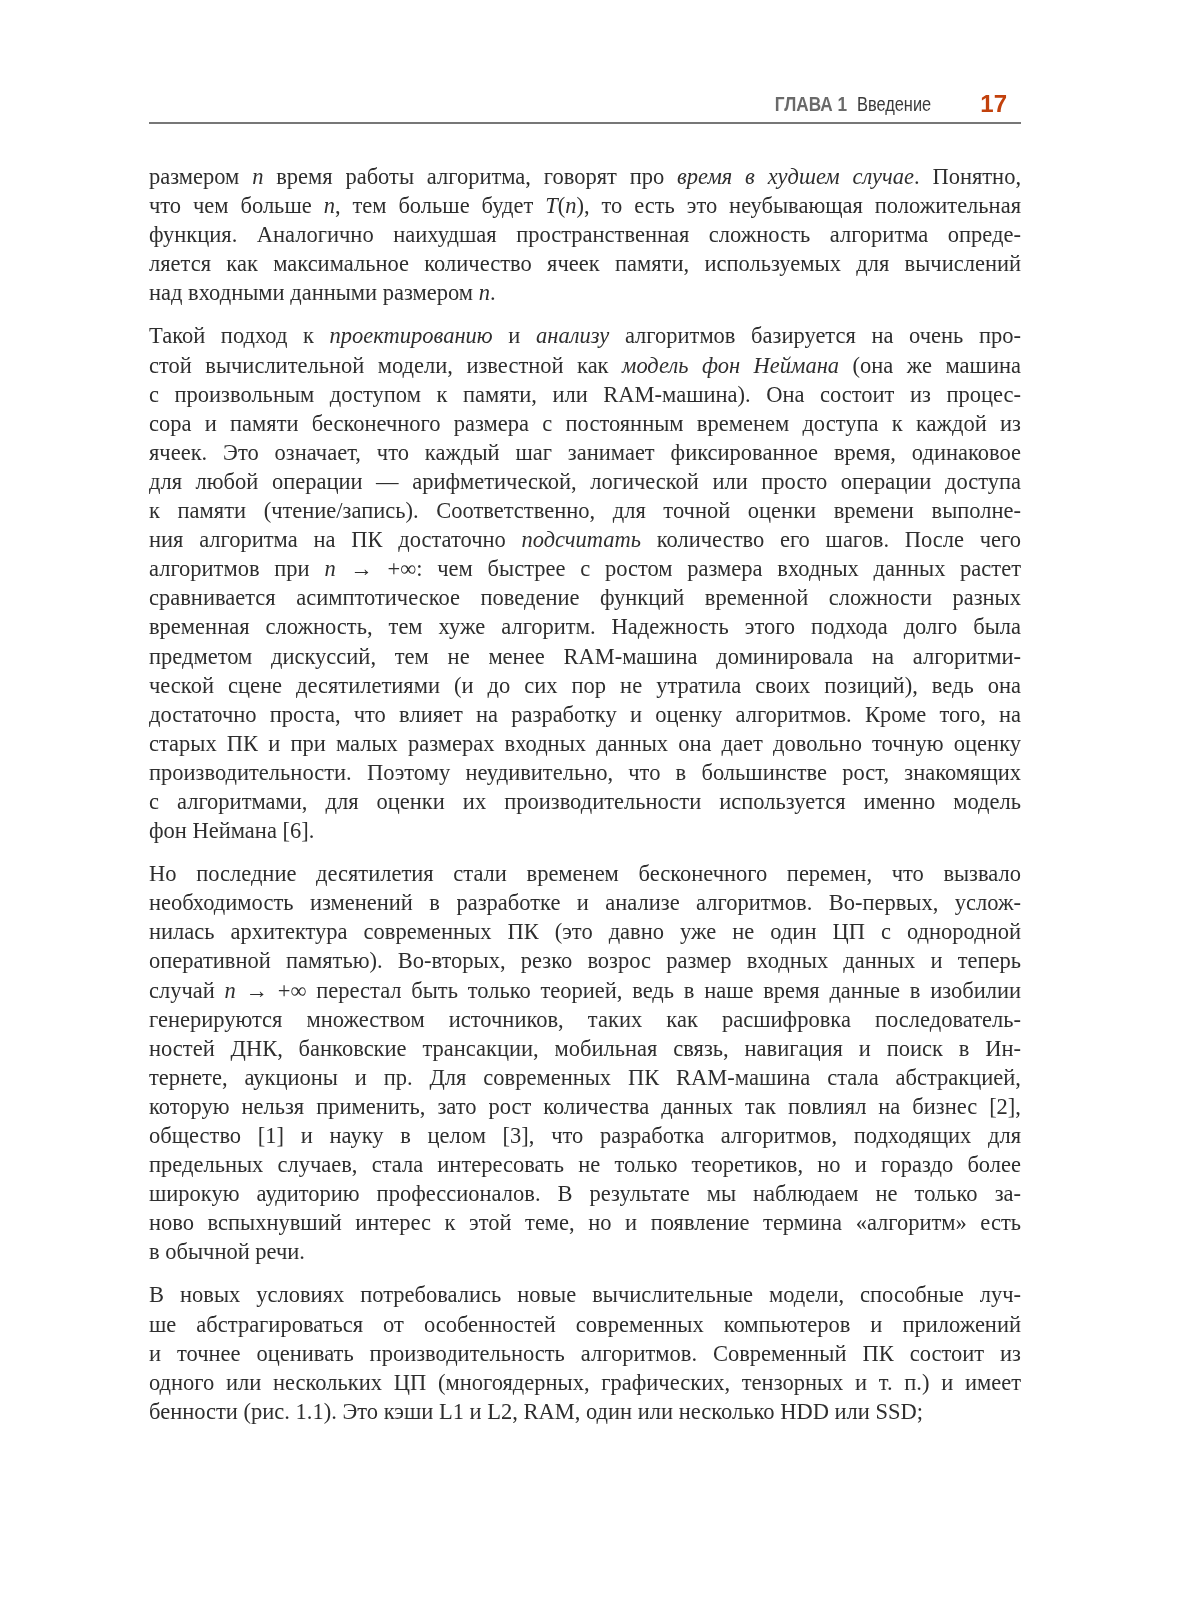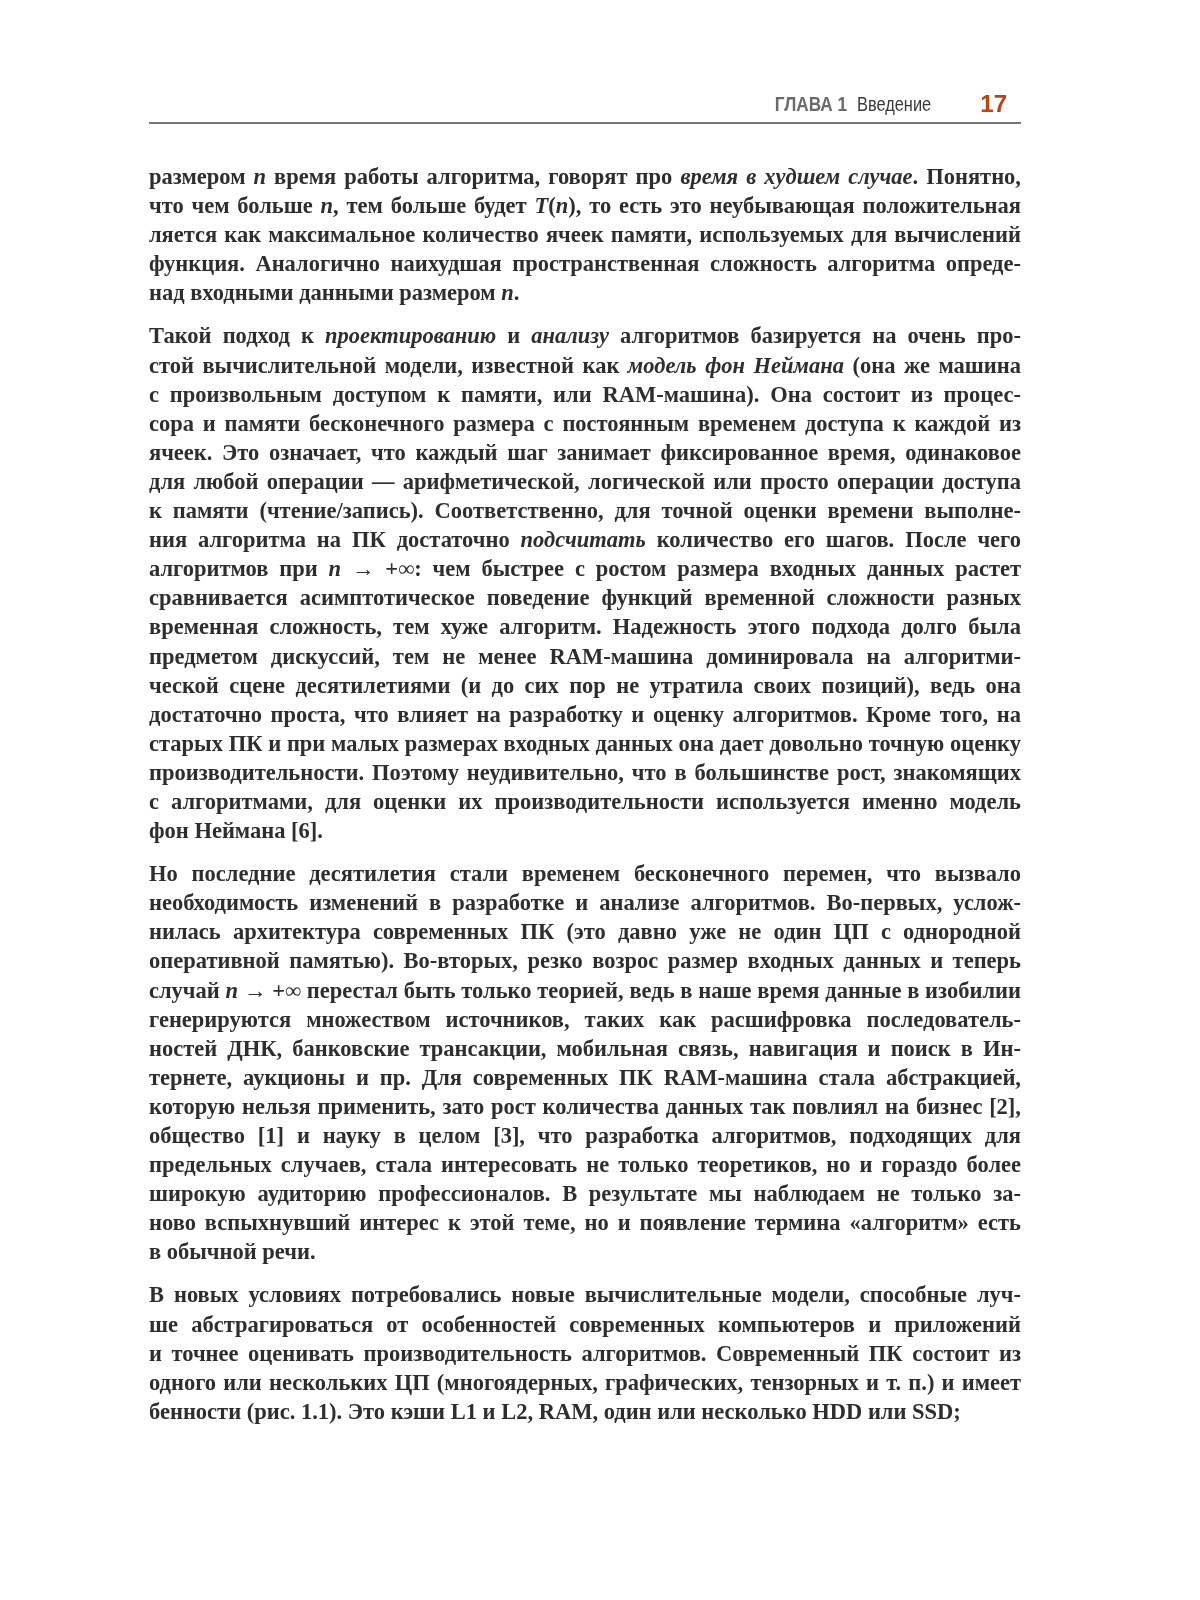--- a/index.html
+++ b/index.html
@@ -39,7 +39,7 @@
     .para { margin: 0 0 14px 0; }
     .line {
       display: block; white-space: nowrap; text-align: justify; text-align-last: justify;
-      width: 872px; height: 29.1px; overflow: visible; font-weight: bold;
+      width: 872px; height: 29.1px; overflow: visible;
     }
     .line.last { text-align-last: left; }
     .line span.it { font-style: italic; }

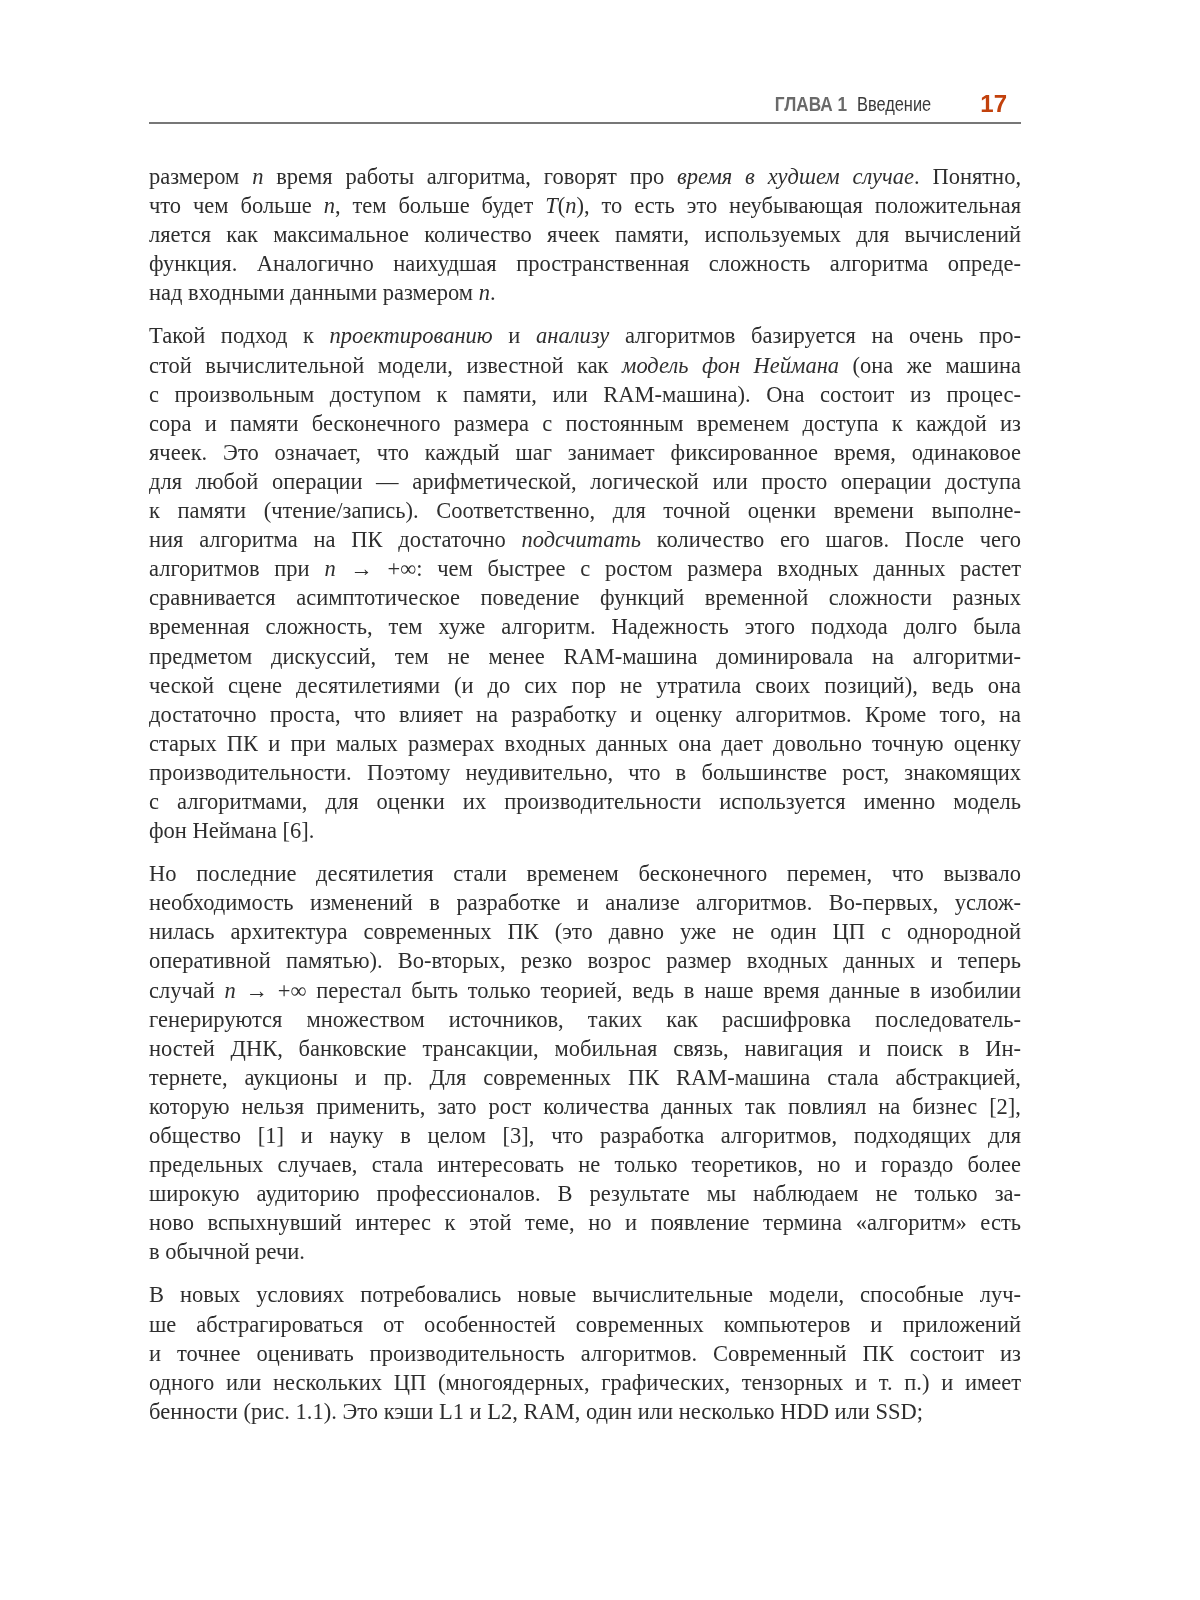--- a/index.html
+++ b/index.html
@@ -60,8 +60,8 @@
     <div class="para">
       <span class="line"><span>размером </span><span class="it">n</span><span> время работы алгоритма, говорят про </span><span class="it">время в худшем случае</span><span>. Понятно,</span></span>
       <span class="line"><span>что чем больше </span><span class="it">n</span><span>, тем больше будет </span><span class="it">T</span><span>(</span><span class="it">n</span><span>), то есть это неубывающая положительная</span></span>
+      <span class="line"><span>функция. Аналогично наихудшая пространственная сложность алгоритма опреде-</span></span>
       <span class="line"><span>ляется как максимальное количество ячеек памяти, используемых для вычислений</span></span>
-      <span class="line"><span>функция. Аналогично наихудшая пространственная сложность алгоритма опреде-</span></span>
       <span class="line last"><span>над входными данными размером </span><span class="it">n</span><span>.</span></span>
     </div>
     <div class="para">

